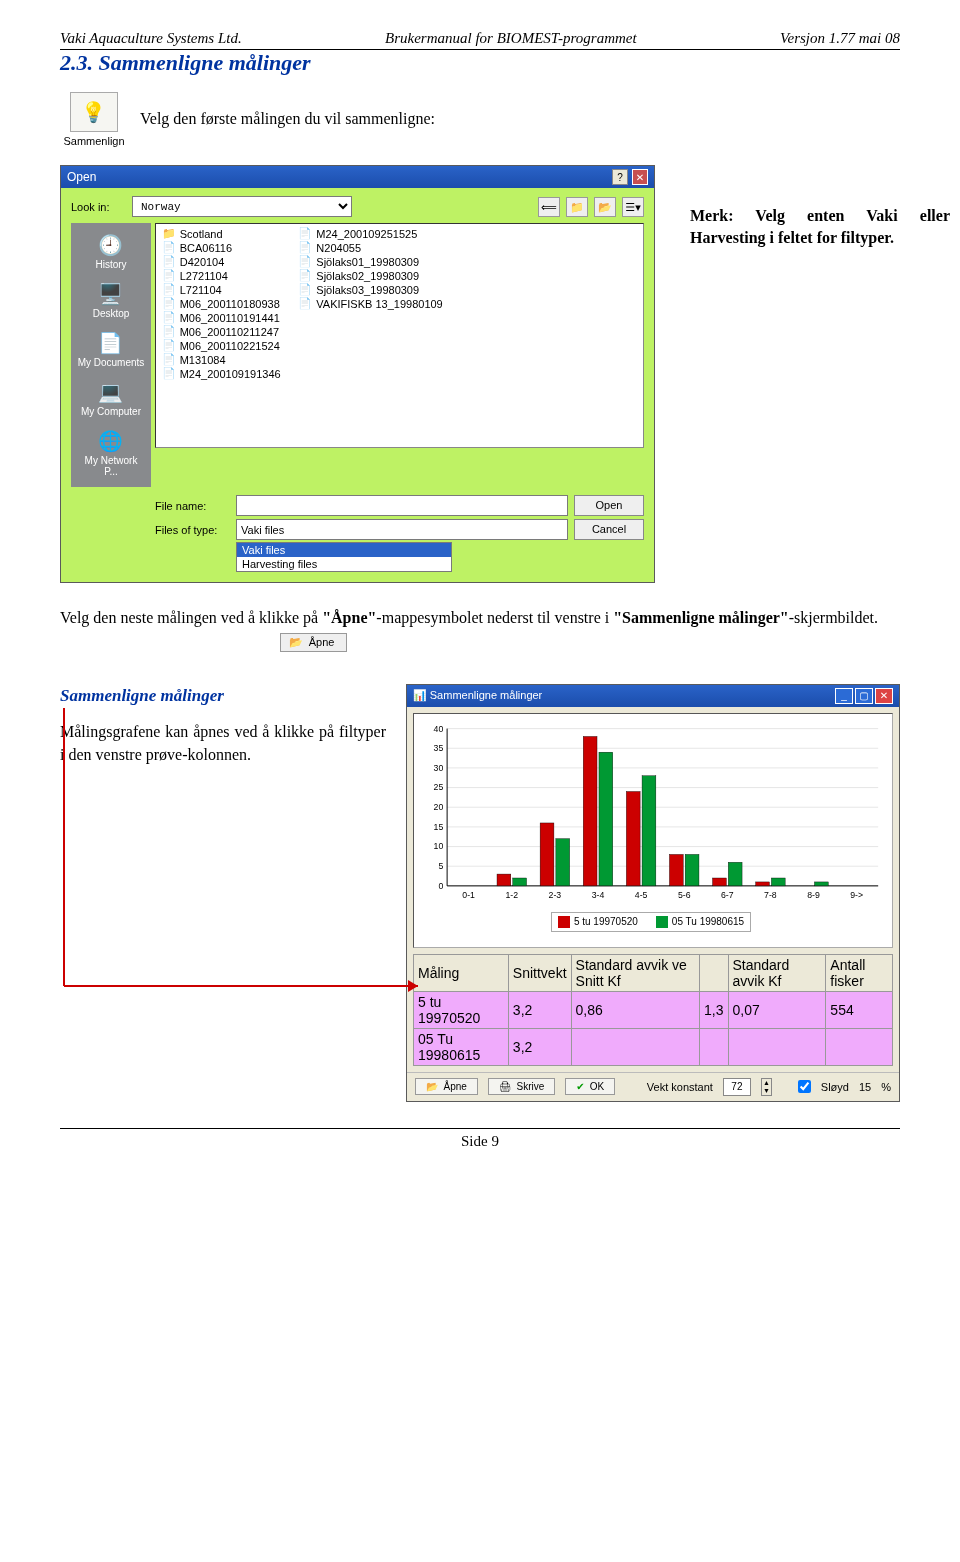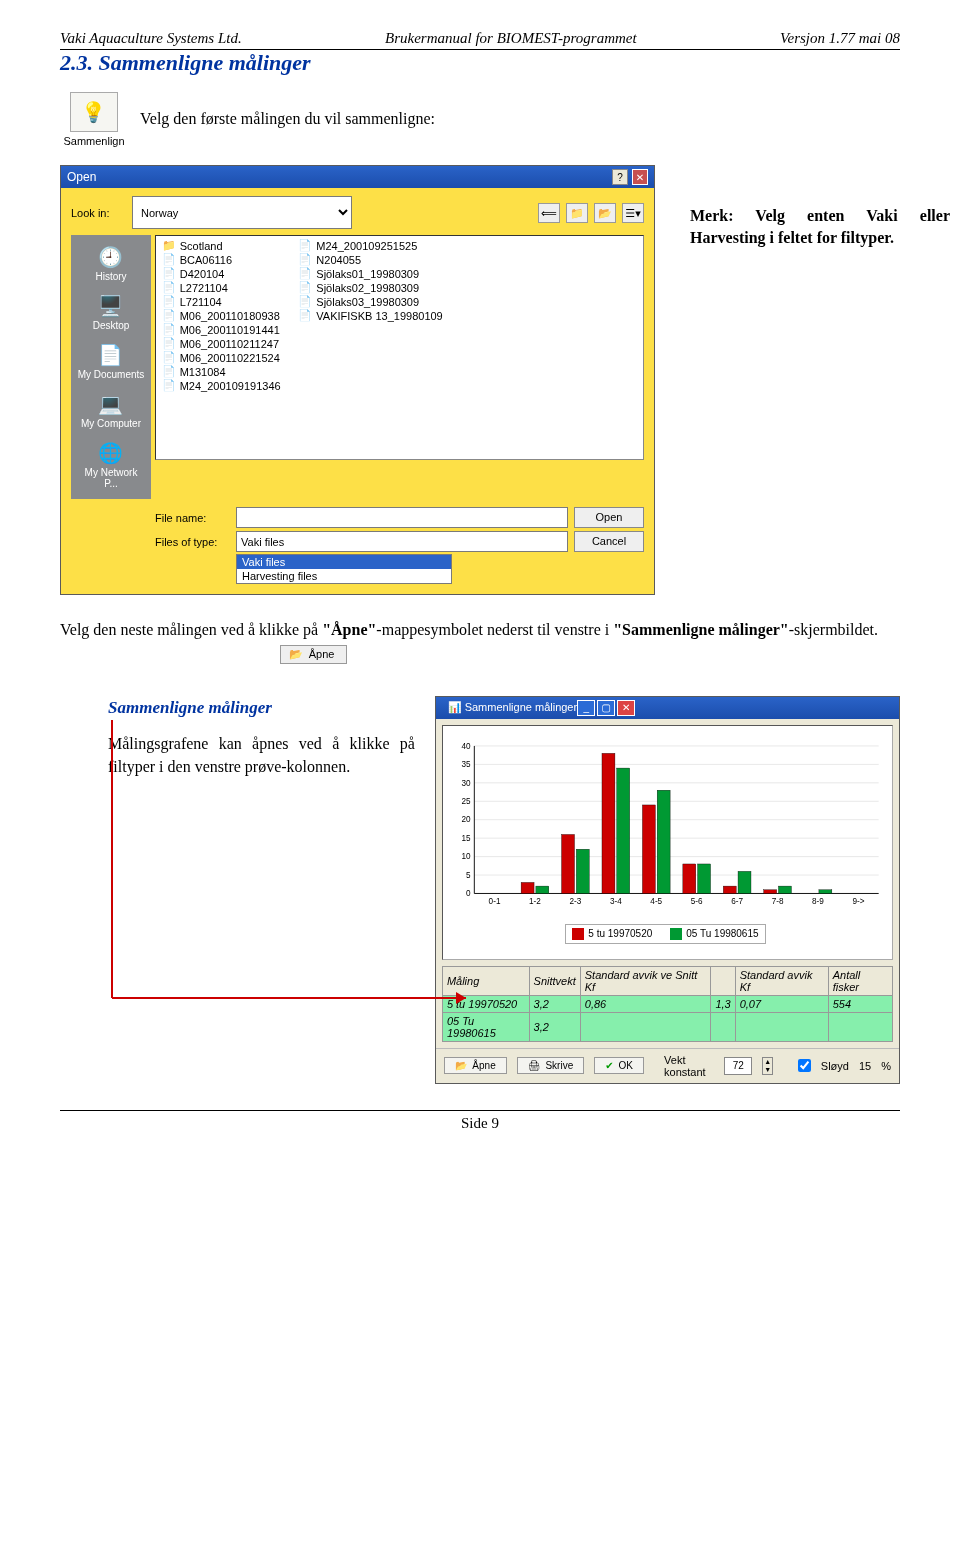--- a/index.html
+++ b/index.html
@@ -55,7 +55,7 @@
   .open-dialog {
     width: 595px;
     border: 1px solid #5a5a5a;
-    background: #fde047;
+    background: #bef264;
     font-family: Tahoma, sans-serif;
     font-size: 11px;
     margin-top: 18px;

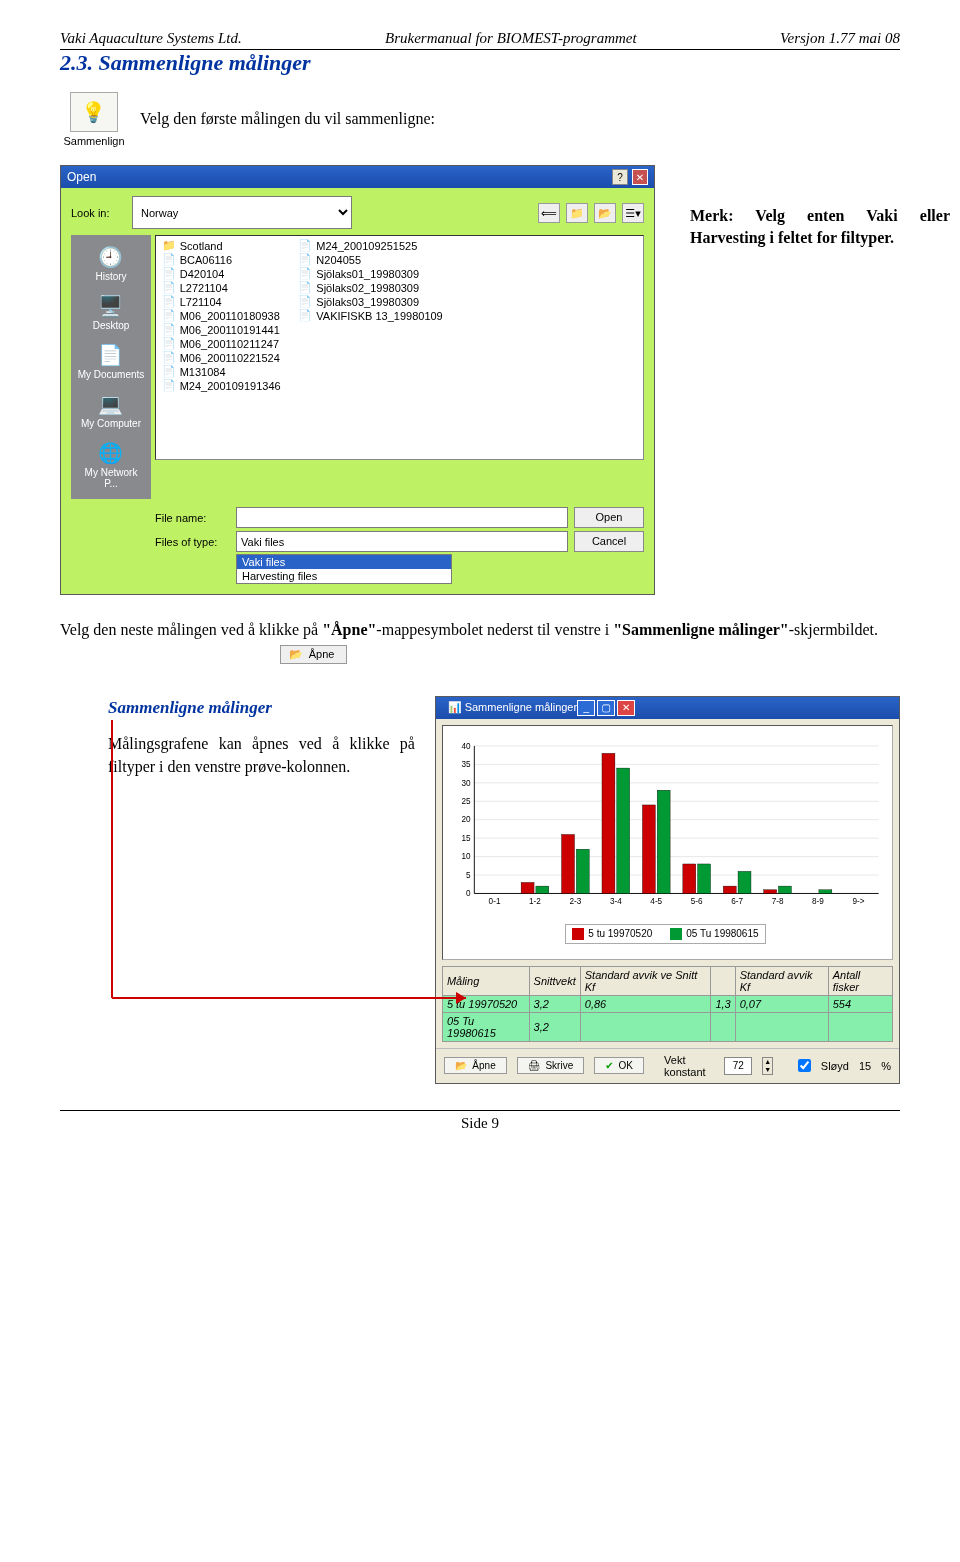--- a/index.html
+++ b/index.html
@@ -77,7 +77,7 @@
   .lookin-row { display: flex; align-items: center; gap: 6px; margin-bottom: 6px; }
   .lookin-row label { width: 55px; }
   .lookin-row select {
-    flex: 0 0 220px; height: 33px; font-family: Liberation Sans, sans-serif; font-size: 11px;
+    flex: 0 0 220px; height: 21px; font-family: Liberation Mono, monospace; font-size: 11px;
     border: 1px solid #7a7a7a; background:#fff; padding-left:4px;
   }
   .lookin-row .spacer { flex: 1; }

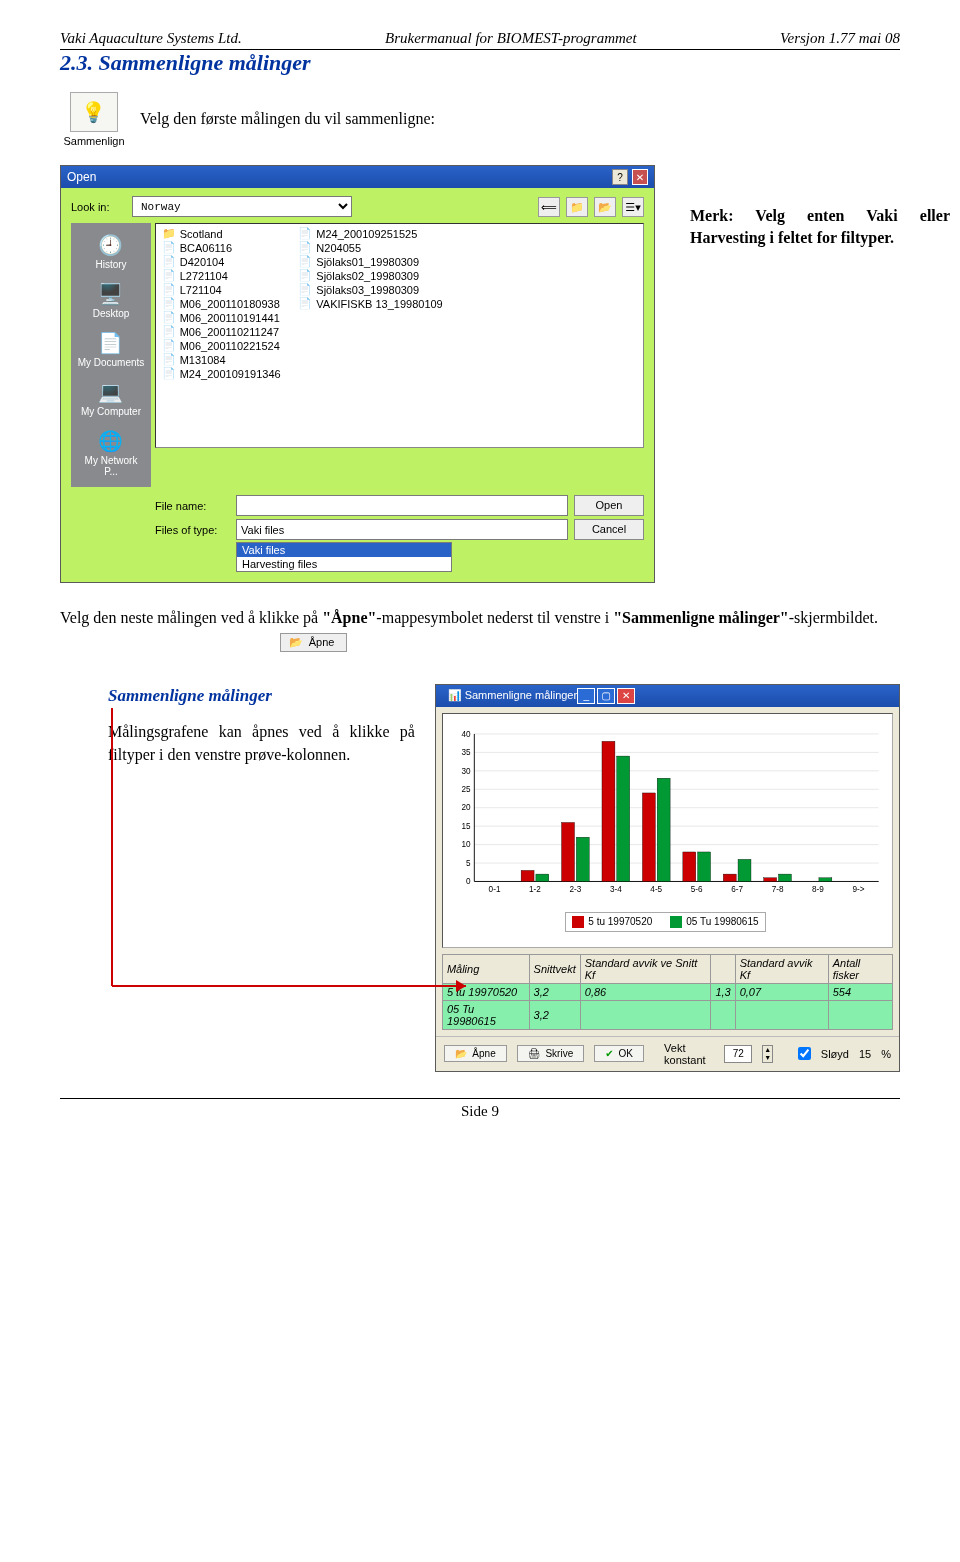--- a/index.html
+++ b/index.html
@@ -130,7 +130,7 @@
     font-family: Tahoma, sans-serif; font-size:11px; margin-top:4px; margin-left: 220px;
   }
   .apne-small .fico { color:#d4a500; }
-  .two-col { display:flex; gap:20px; margin-top:32px; align-items:flex-start;margin-left:48px; }
+  .two-col { display:flex; gap:20px; margin-top:32px; align-items:flex-start; }
   .left-col { width:330px; font-size:16px; line-height:1.4; text-align: justify; }
   .left-col .h { color:#0033A0; font-weight:bold; font-style:italic; margin-bottom:14px; font-size:17px; }
   

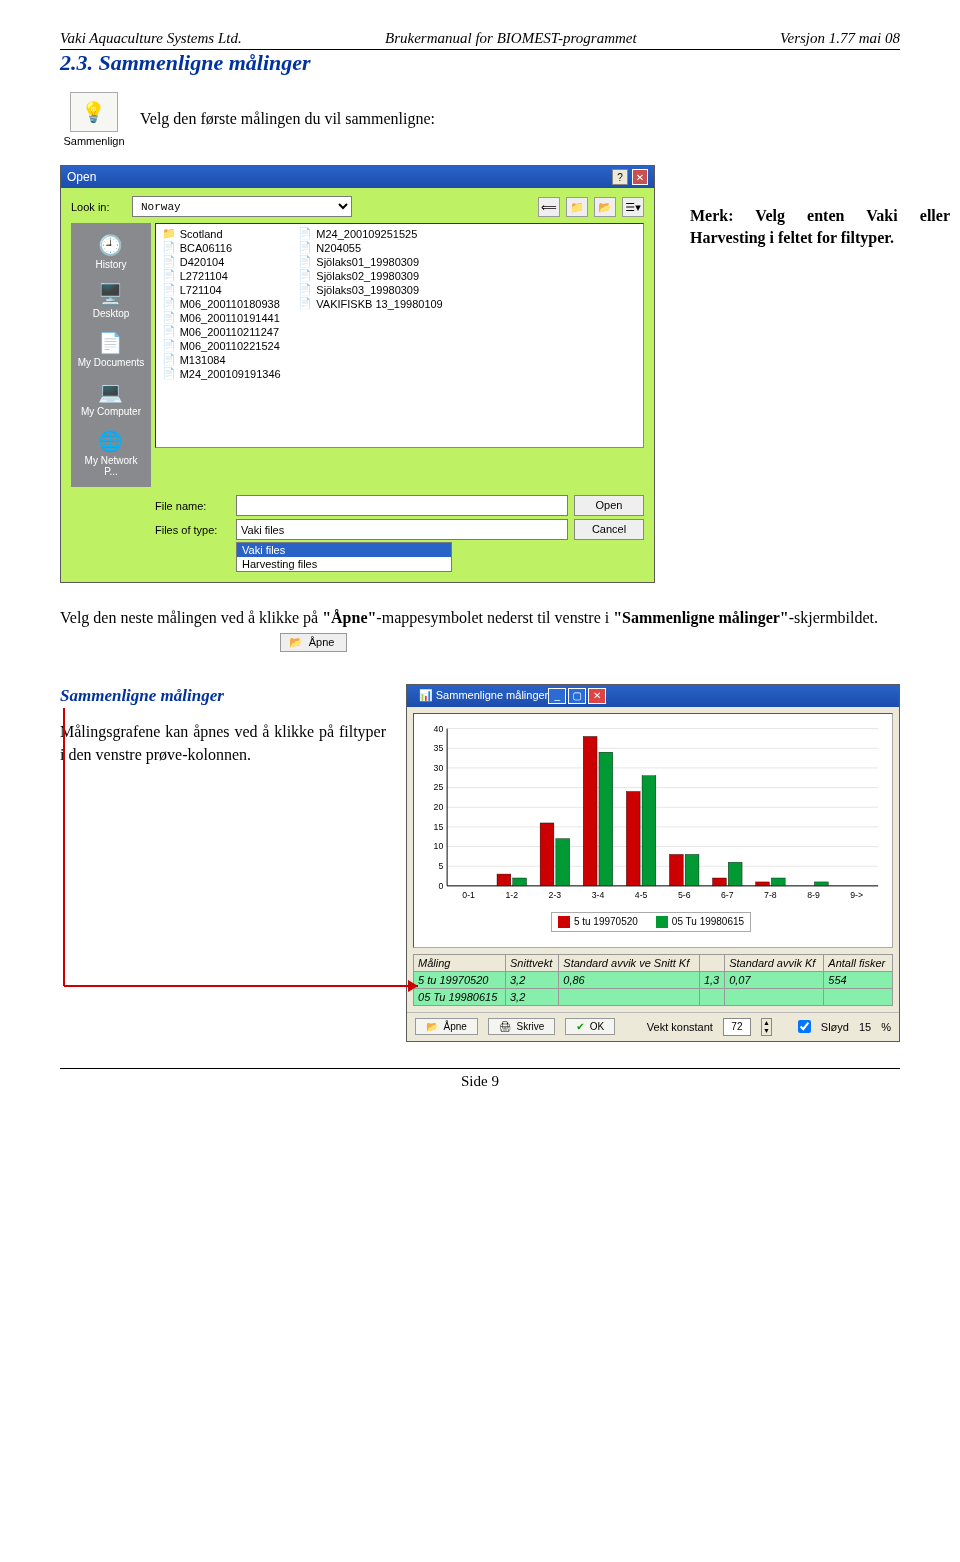--- a/index.html
+++ b/index.html
@@ -144,8 +144,8 @@
   .sam-title {
     background: linear-gradient(#2a63c8,#1b4dac);
     color:#fff;
-    padding:3px 12px;
-    display:flex; align-items:center;
+    padding:3px 6px;
+    display:flex; justify-content:space-between; align-items:center;
   }
   .sam-title .wbtns { display:flex; gap:2px; }
   .sam-title .wb { width:18px; height:16px; border:1px solid #fff; text-align:center; font-size:10px; line-height:14px; }

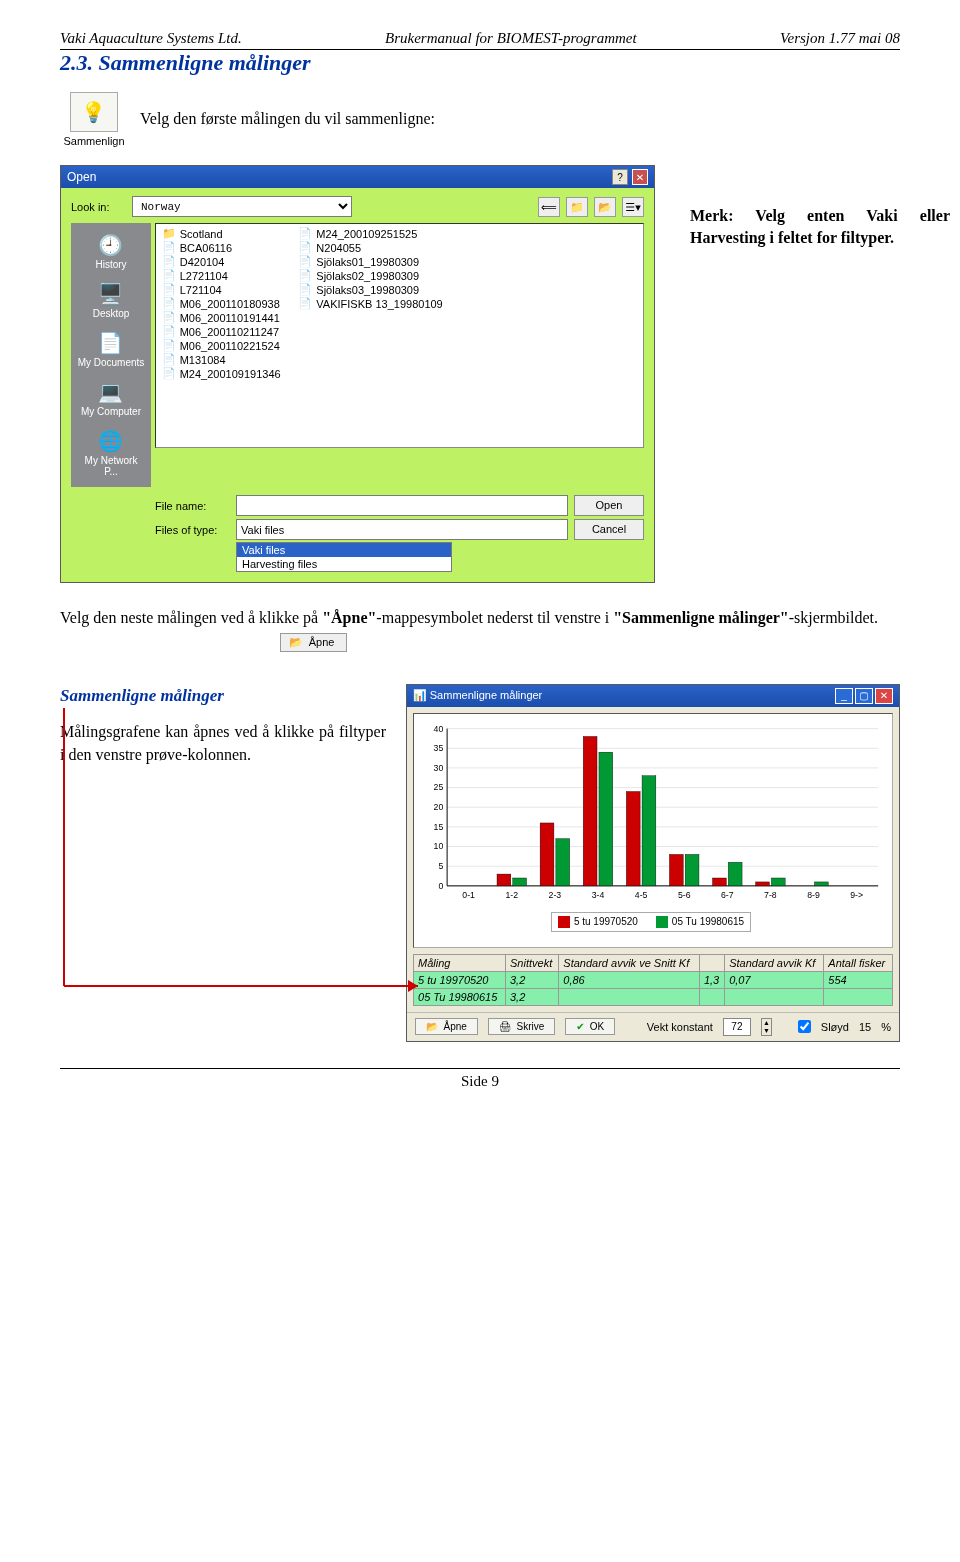--- a/index.html
+++ b/index.html
@@ -159,7 +159,7 @@
   .legend-row { display:flex; justify-content:center; gap:18px; font-size:10px; border:1px solid #aaa; padding:3px 6px; margin:0 auto; width:fit-content;}
   .legend-row .sw { display:inline-block; width:12px; height:12px; vertical-align:middle; margin-right:4px;}
   .sam-table {
-    margin:0 6px 6px; border-collapse:collapse; width:calc(100% - 12px); background:#86efac; font-size:11px;font-style:italic;
+    margin:0 6px 6px; border-collapse:collapse; width:calc(100% - 12px); background:#f0abfc; font-size:14px;
   }
   .sam-table th, .sam-table td { border:1px solid #999; padding:2px 4px; text-align:left; }
   .sam-table th { background:#ece9d8; font-weight:normal; }

